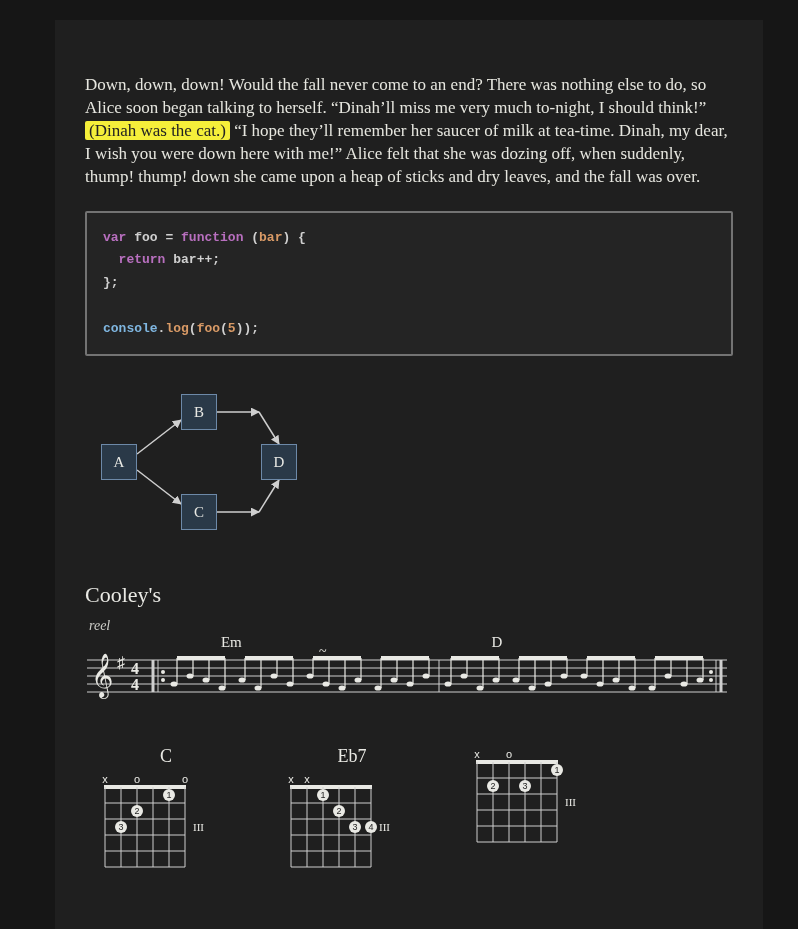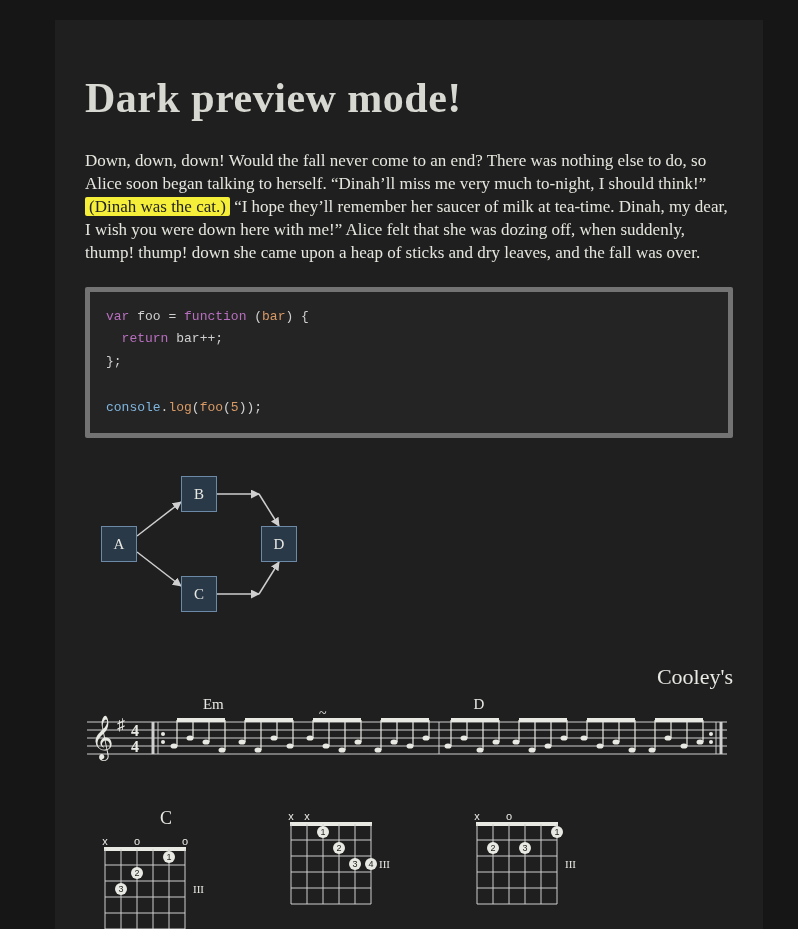--- a/index.html
+++ b/index.html
@@ -146,7 +146,6 @@
 
 <div class="page">
 
-  <h1 class="title">Dark preview mode!</h1>
 
   <p class="body">
     <span>Down, down, down! Would the fall never come to an end? There was nothing else to do, so Alice soon began talking to herself. “Dinah’ll miss me very much to-night, I should think!” </span><mark class="hl">(Dinah was the cat.)</mark><span> “I hope they’ll remember her saucer of milk at tea-time. Dinah, my dear, I wish you were down here with me!” Alice felt that she was dozing off, when suddenly, thump! thump! down she came upon a heap of sticks and dry leaves, and the fall was over.</span>

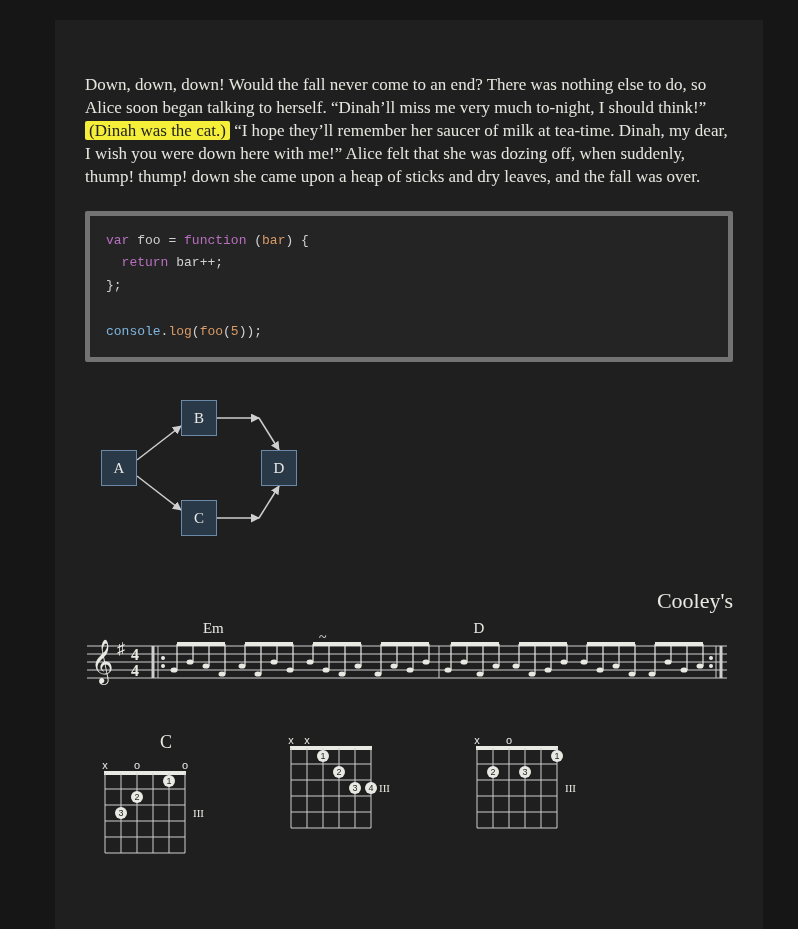--- a/index.html
+++ b/index.html
@@ -42,7 +42,7 @@
   
   pre.code {
     background: #242424;
-    border: 5px solid #737373;
+    border: 2px solid #737373;
     border-radius: 2px;
     padding: 14px 16px;
     font-family: "Courier New", monospace;
@@ -51,6 +51,7 @@
     color: #d0d0d0;
     margin: 0 0 26px 0;
     white-space: pre;
+    font-weight: bold;
   }
   .tok-kw  { color: #b86fbf; }   
   .tok-op  { color: #d0d0d0; }   

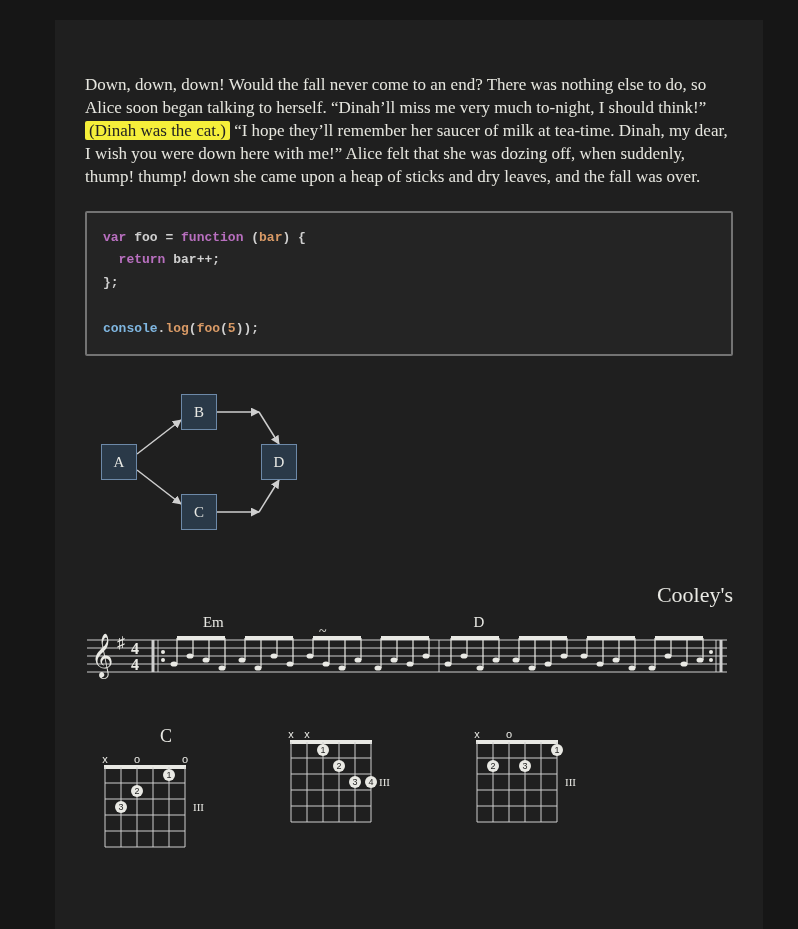--- a/index.html
+++ b/index.html
@@ -91,7 +91,7 @@
     margin-top: 10px;
   }
   .music-title {
-    text-align: right;
+    text-align: left;
     font-size: 22px;
     margin: 0 0 10px 0;
     color: #e9e9e4;

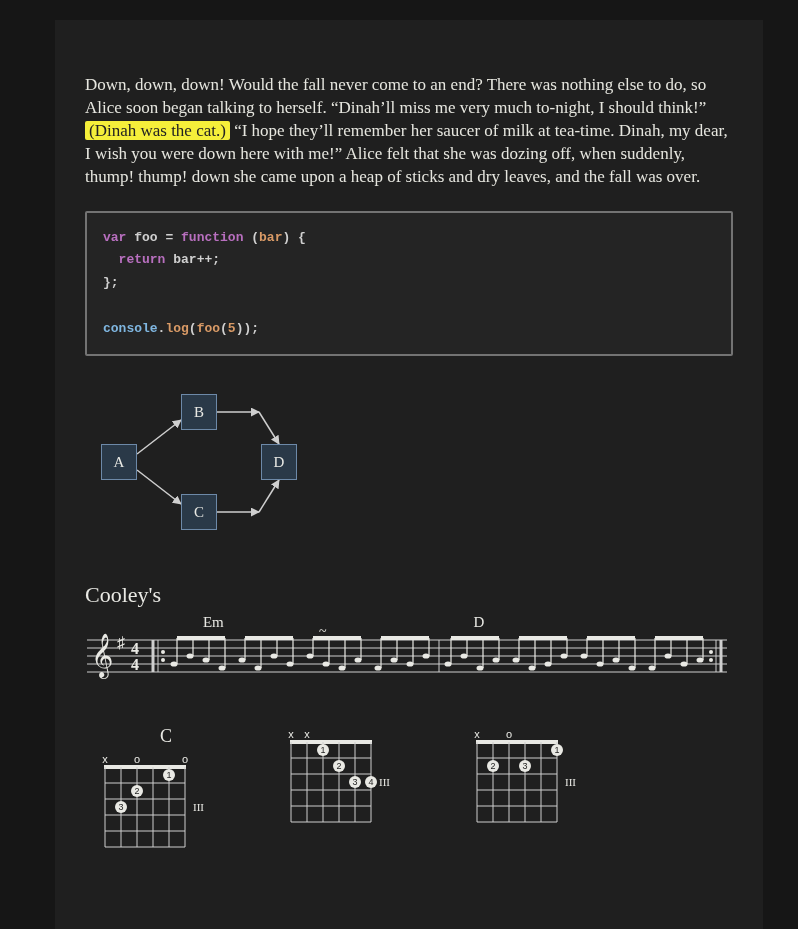--- a/index.html
+++ b/index.html
@@ -182,6 +182,7 @@
 
   <div class="music">
     <div class="music-title">Cooley's</div>
+    <div class="music-subtype">reel</div>
 
     <div class="staff-wrap">
       <span class="chord-label" style="left:18%">Em</span>

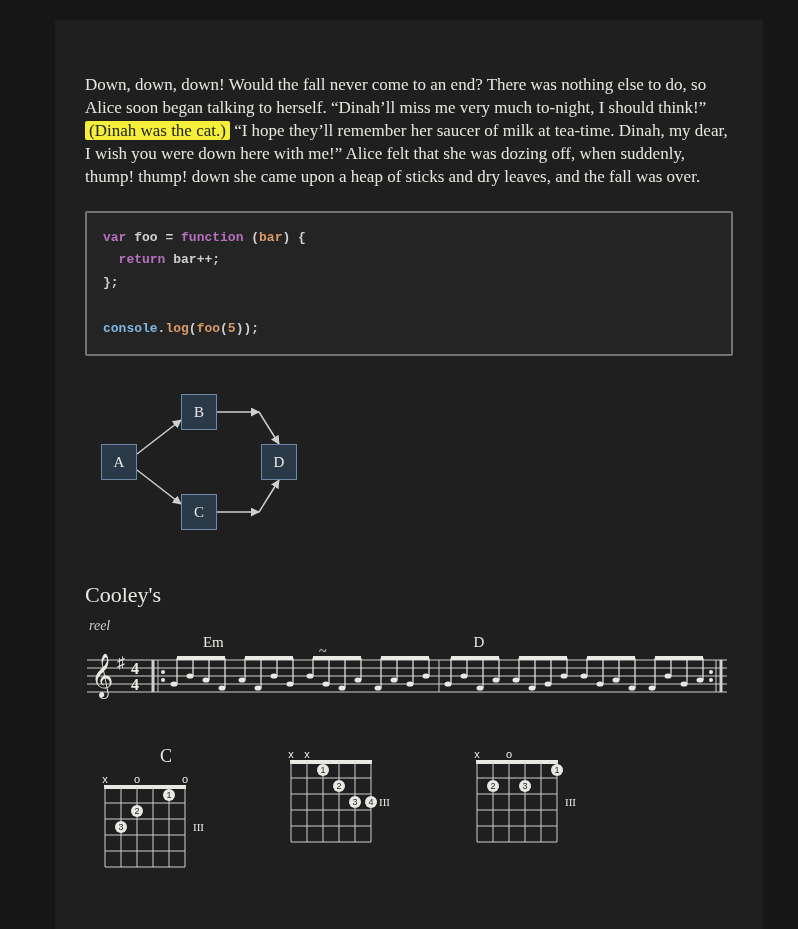--- a/index.html
+++ b/index.html
@@ -111,6 +111,7 @@
     top: -4px;
     font-size: 15px;
     color: #e9e9e4;
+    margin-left: 18px;
   }
   svg.staff line { stroke: #cfcfcf; stroke-width: 1; }
   svg.staff .thick { stroke-width: 3; }

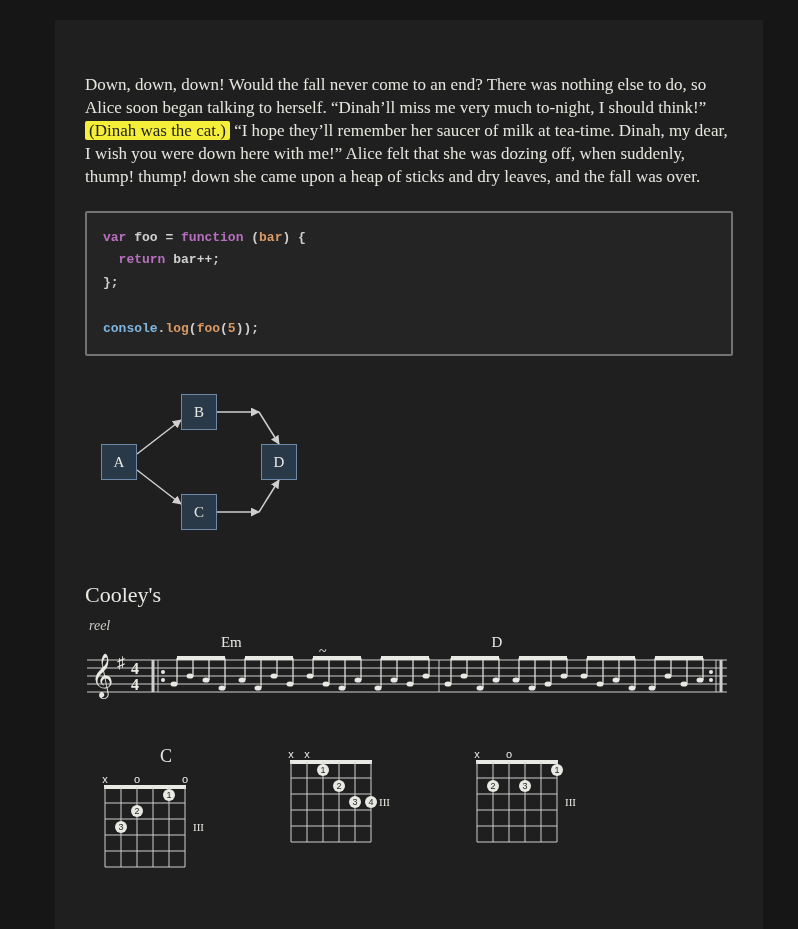--- a/index.html
+++ b/index.html
@@ -344,6 +344,7 @@
           </svg>
       </div>
       <div class="chord">
+        <div class="chord-name">Eb7</div>
         <svg class="fret" width="130" height="110">
             <text class="ox" x="14" y="12">x</text>
             <text class="ox" x="30" y="12">x</text>

